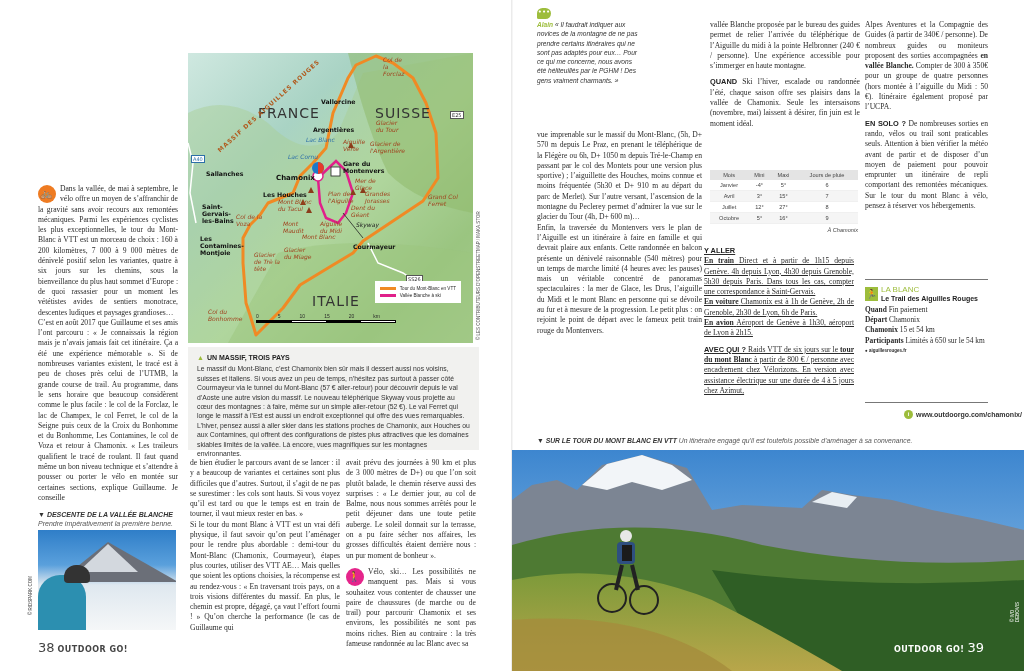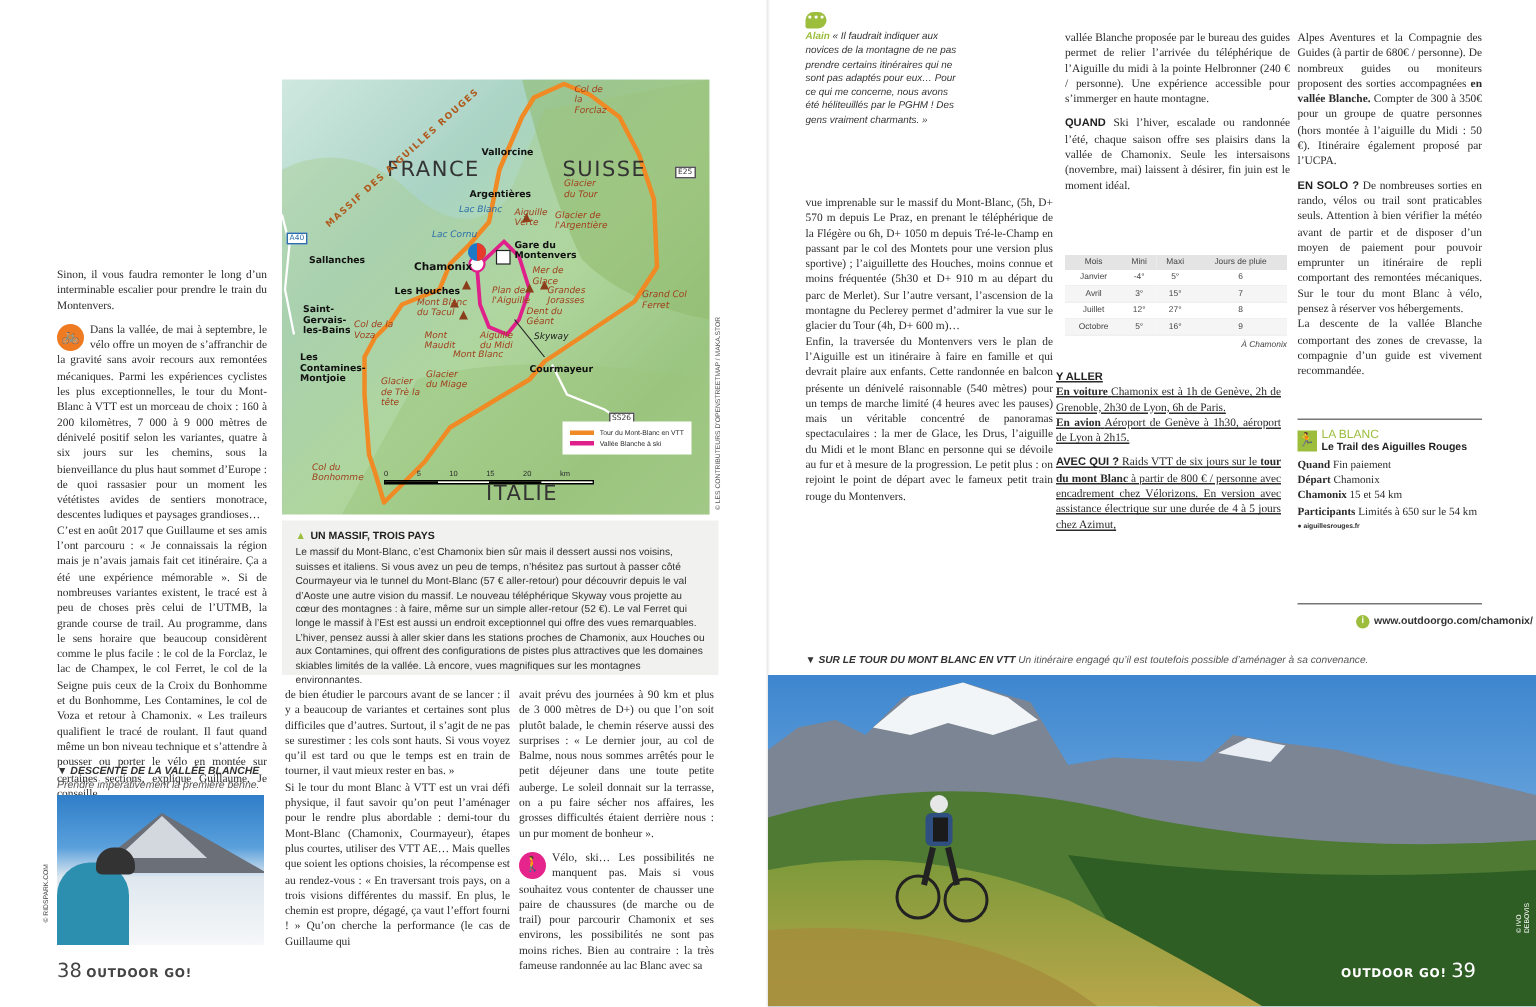--- a/index.html
+++ b/index.html
@@ -282,7 +282,7 @@
   </div>
 
   <div class="col" style="left:353px; top:20px; width:123px;">
-    <p><span>Alpes Aventures et la Compagnie des Guides (à partir de 680€ / personne). De nombreux guides ou moniteurs proposent des sorties accompagnées</span> <span class="boldlab">en vallée Blanche.</span> <span>Compter de 300 à 350€ pour un groupe de quatre personnes (hors montée à l’aiguille du Midi : 50 €). Itinéraire également proposé par l’UCPA.</span></p>
+    <p><span>Alpes Aventures et la Compagnie des Guides (à partir de 340€ / personne). De nombreux guides ou moniteurs proposent des sorties accompagnées</span> <span class="boldlab">en vallée Blanche.</span> <span>Compter de 300 à 350€ pour un groupe de quatre personnes (hors montée à l’aiguille du Midi : 50 €). Itinéraire également proposé par l’UCPA.</span></p>
     <div class="gap"></div>
     <p><span class="runhead">EN SOLO ?</span> <span>De nombreuses sorties en rando, vélos ou trail sont praticables seuls. Attention à bien vérifier la météo avant de partir et de disposer d’un moyen de paiement pour pouvoir emprunter un itinéraire de repli comportant des remontées mécaniques. Sur le tour du mont Blanc à vélo, pensez à réserver vos hébergements.</span></p>
     <p>La descente de la vallée Blanche comportant des zones de crevasse, la compagnie d’un guide est vivement recommandée.</p>

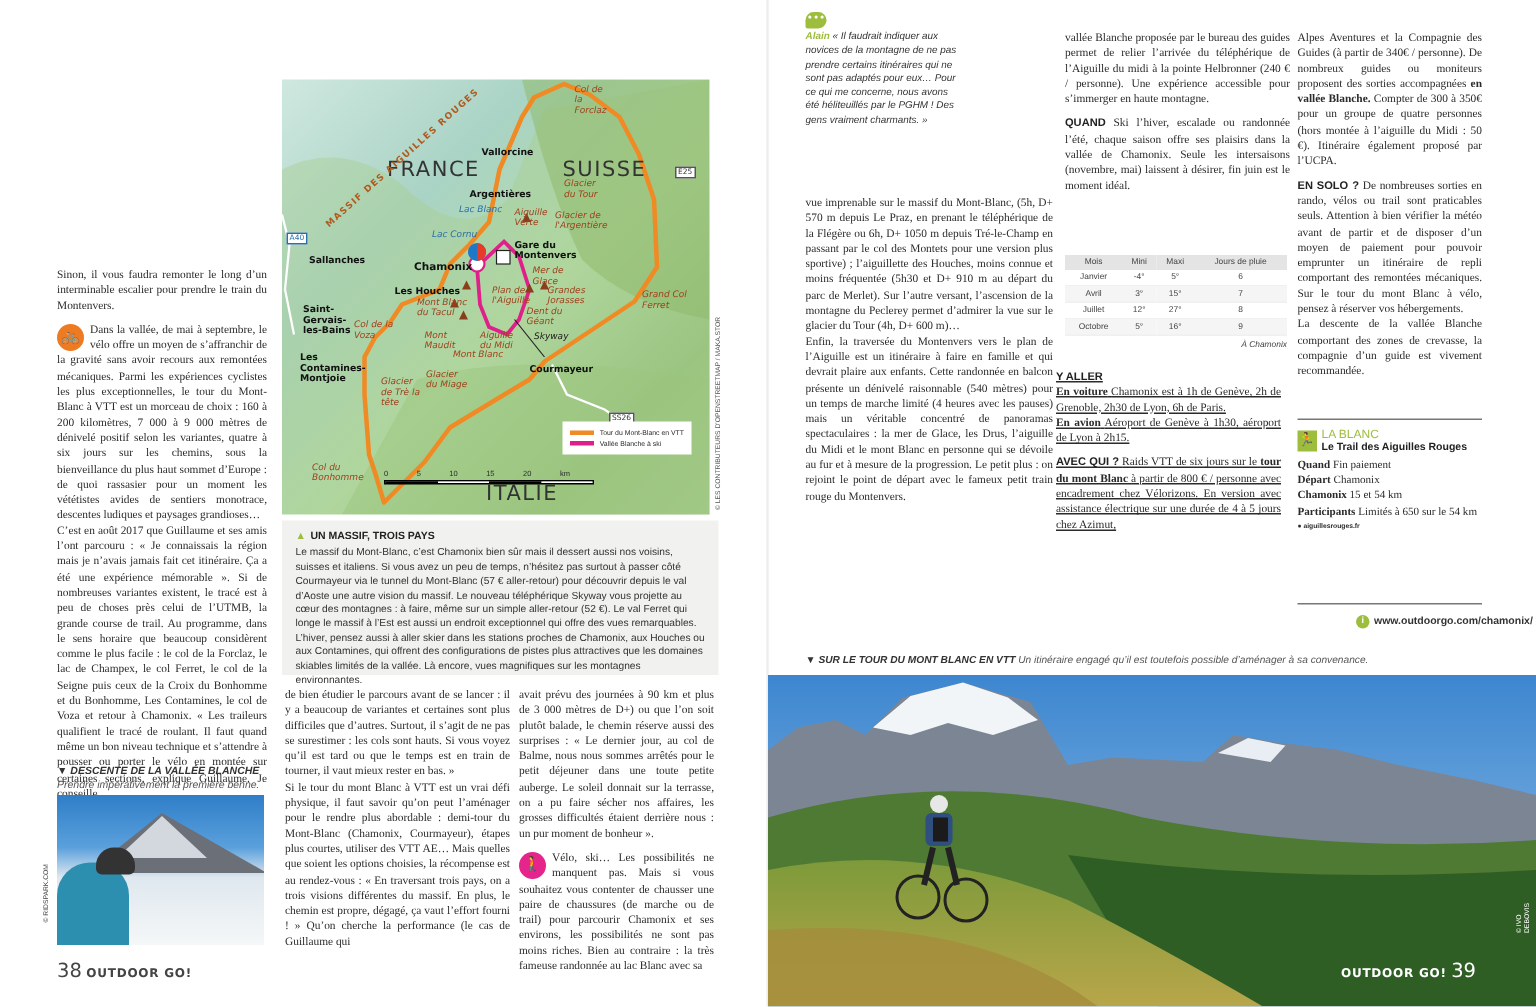--- a/index.html
+++ b/index.html
@@ -89,7 +89,6 @@
 
 
   <div class="col" style="left:38px; top:178px; width:140px;">
-    <p>Sinon, il vous faudra remonter le long d’un interminable escalier pour prendre le train du Montenvers.</p>
     <div class="gap"></div>
     <p><span class="dropicon ico-bike">🚲</span><span>Dans la vallée, de mai à septembre, le vélo offre un moyen de s’affranchir de la gravité sans avoir recours aux remontées mécaniques. Parmi les expériences cyclistes les plus exceptionnelles, le tour du Mont-Blanc à VTT est un morceau de choix : 160 à 200 kilomètres, 7 000 à 9 000 mètres de dénivelé positif selon les variantes, quatre à six jours sur les chemins, sous la bienveillance du plus haut sommet d’Europe : de quoi rassasier pour un moment les vététistes avides de sentiers monotrace, descentes ludiques et paysages grandioses…</span></p>
     <p>C’est en août 2017 que Guillaume et ses amis l’ont parcouru : « Je connaissais la région mais je n’avais jamais fait cet itinéraire. Ça a été une expérience mémorable ». Si de nombreuses variantes existent, le tracé est à peu de choses près celui de l’UTMB, la grande course de trail. Au programme, dans le sens horaire que beaucoup considèrent comme le plus facile : le col de la Forclaz, le lac de Champex, le col Ferret, le col de la Seigne puis ceux de la Croix du Bonhomme et du Bonhomme, Les Contamines, le col de Voza et retour à Chamonix. « Les traileurs qualifient le tracé de roulant. Il faut quand même un bon niveau technique et s’attendre à pousser ou porter le vélo en montée sur certaines sections, explique Guillaume. Je conseille</p>

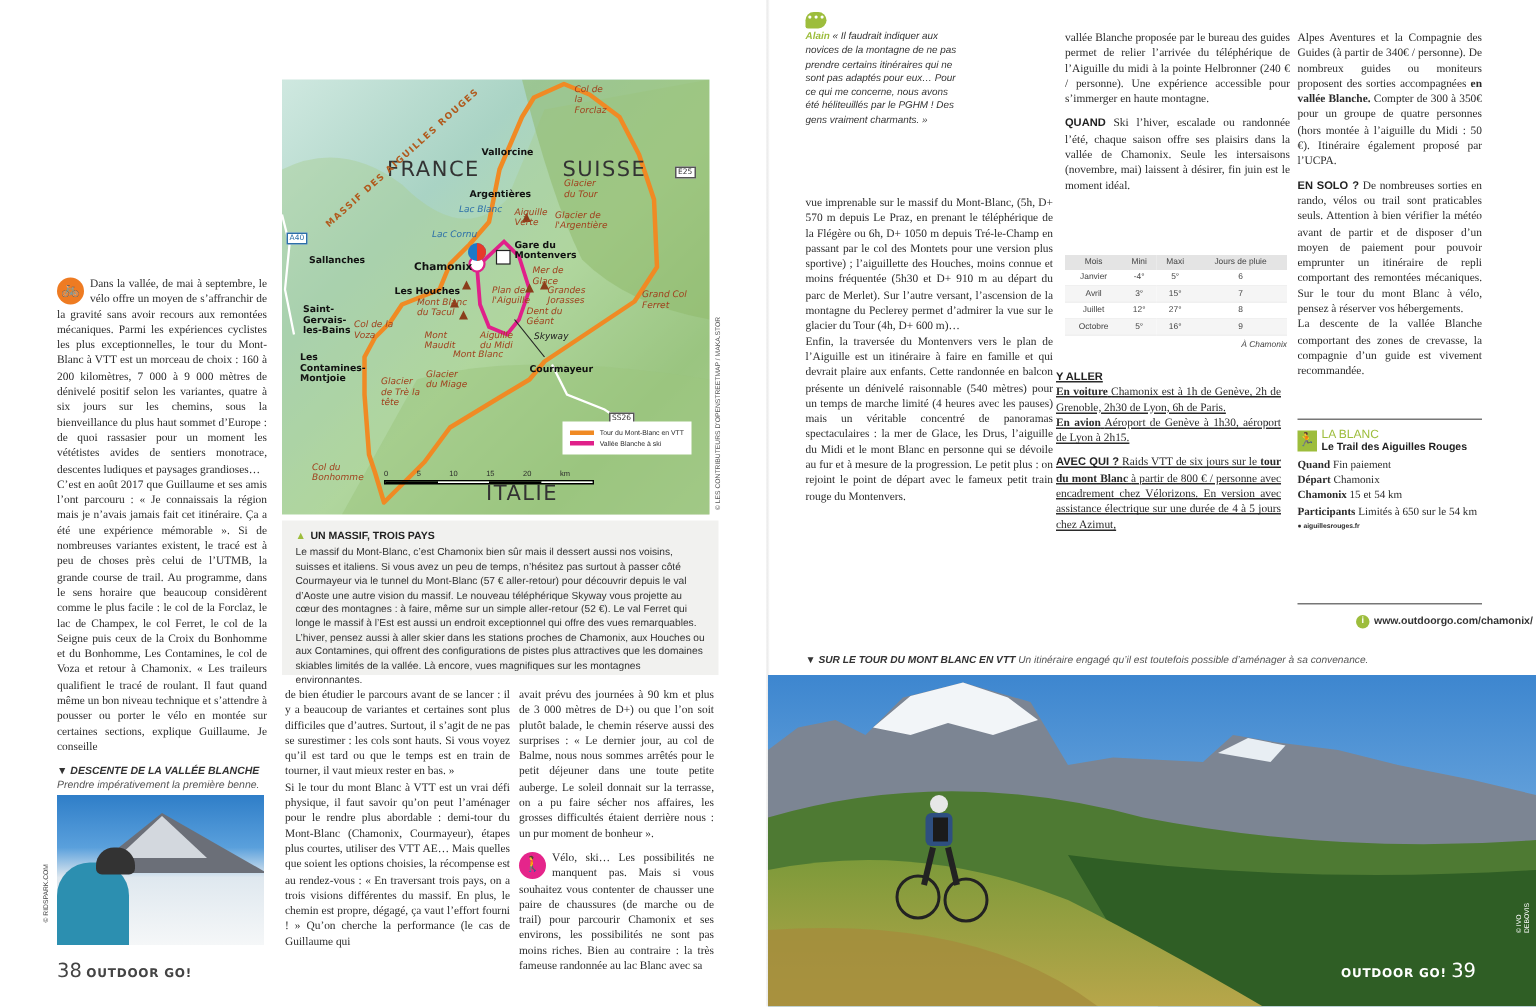--- a/index.html
+++ b/index.html
@@ -284,7 +284,6 @@
     <p><span>Alpes Aventures et la Compagnie des Guides (à partir de 340€ / personne). De nombreux guides ou moniteurs proposent des sorties accompagnées</span> <span class="boldlab">en vallée Blanche.</span> <span>Compter de 300 à 350€ pour un groupe de quatre personnes (hors montée à l’aiguille du Midi : 50 €). Itinéraire également proposé par l’UCPA.</span></p>
     <div class="gap"></div>
     <p><span class="runhead">EN SOLO ?</span> <span>De nombreuses sorties en rando, vélos ou trail sont praticables seuls. Attention à bien vérifier la météo avant de partir et de disposer d’un moyen de paiement pour pouvoir emprunter un itinéraire de repli comportant des remontées mécaniques. Sur le tour du mont Blanc à vélo, pensez à réserver vos hébergements.</span></p>
-    <p>La descente de la vallée Blanche comportant des zones de crevasse, la compagnie d’un guide est vivement recommandée.</p>
   </div>
 
   <div class="course-rule" style="top:279px;"></div>

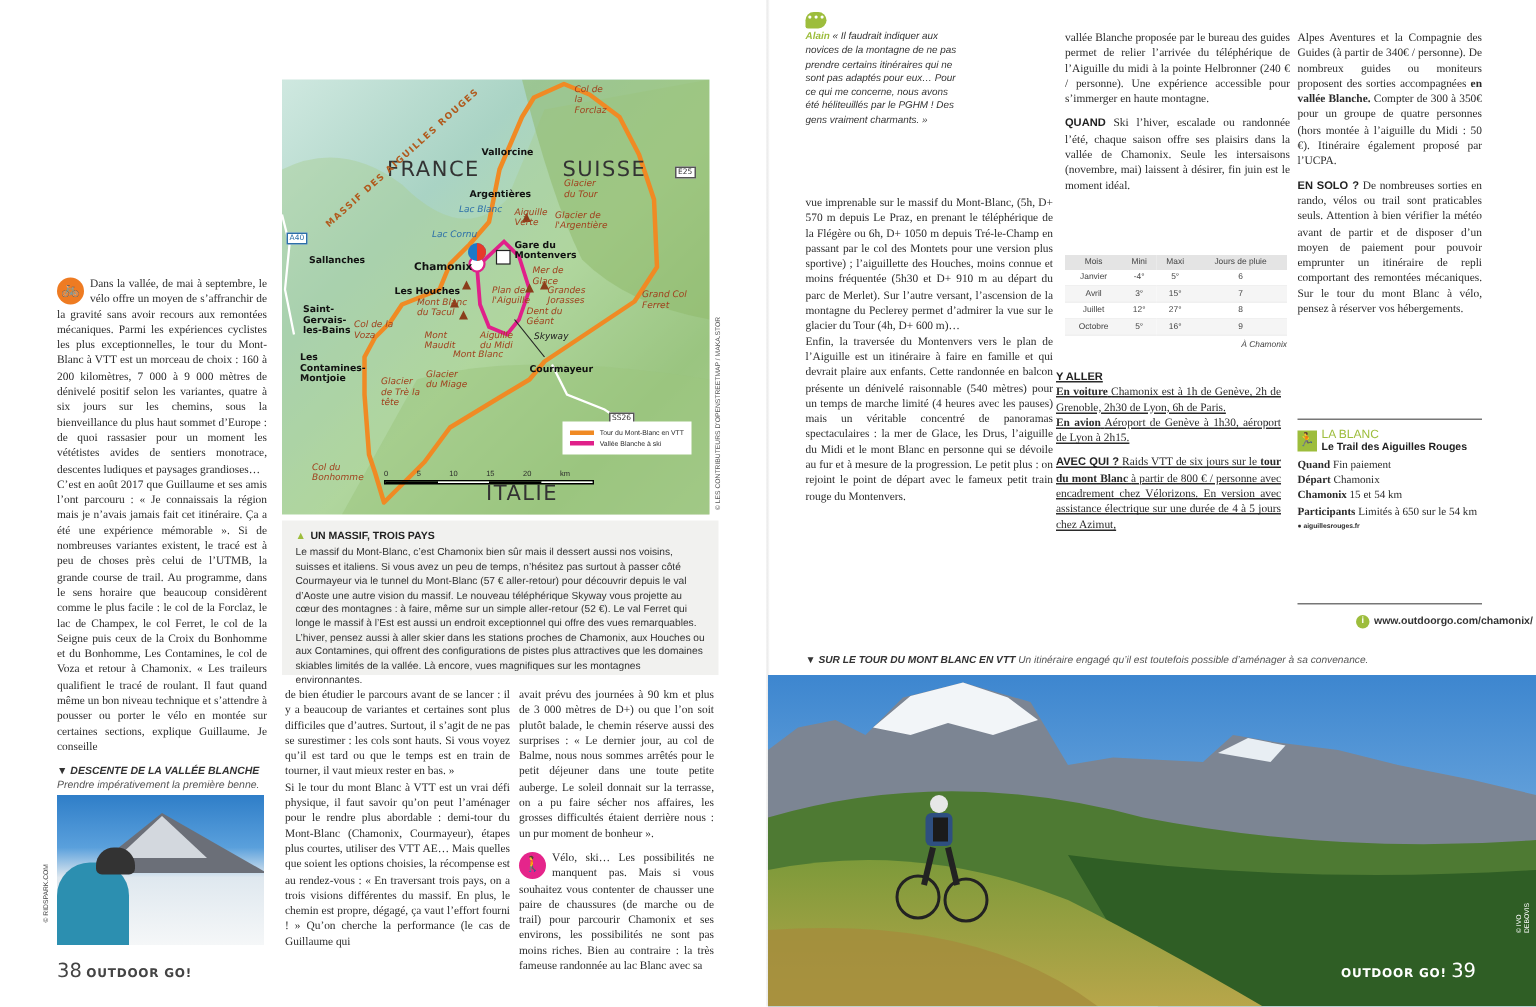--- a/index.html
+++ b/index.html
@@ -274,6 +274,7 @@
 
   <div class="col" style="left:192px; top:246px; width:150px;text-decoration:underline;">
     <p class="runhead">Y ALLER</p>
+    <p><span class="boldlab">En train</span> <span>Direct et à partir de 1h15 depuis Genève. 4h depuis Lyon, 4h30 depuis Grenoble, 5h30 depuis Paris. Dans tous les cas, compter une correspondance à Saint-Gervais.</span></p>
     <p><span class="boldlab">En voiture</span> <span>Chamonix est à 1h de Genève, 2h de Grenoble, 2h30 de Lyon, 6h de Paris.</span></p>
     <p><span class="boldlab">En avion</span> <span>Aéroport de Genève à 1h30, aéroport de Lyon à 2h15.</span></p>
     <div class="gap"></div>

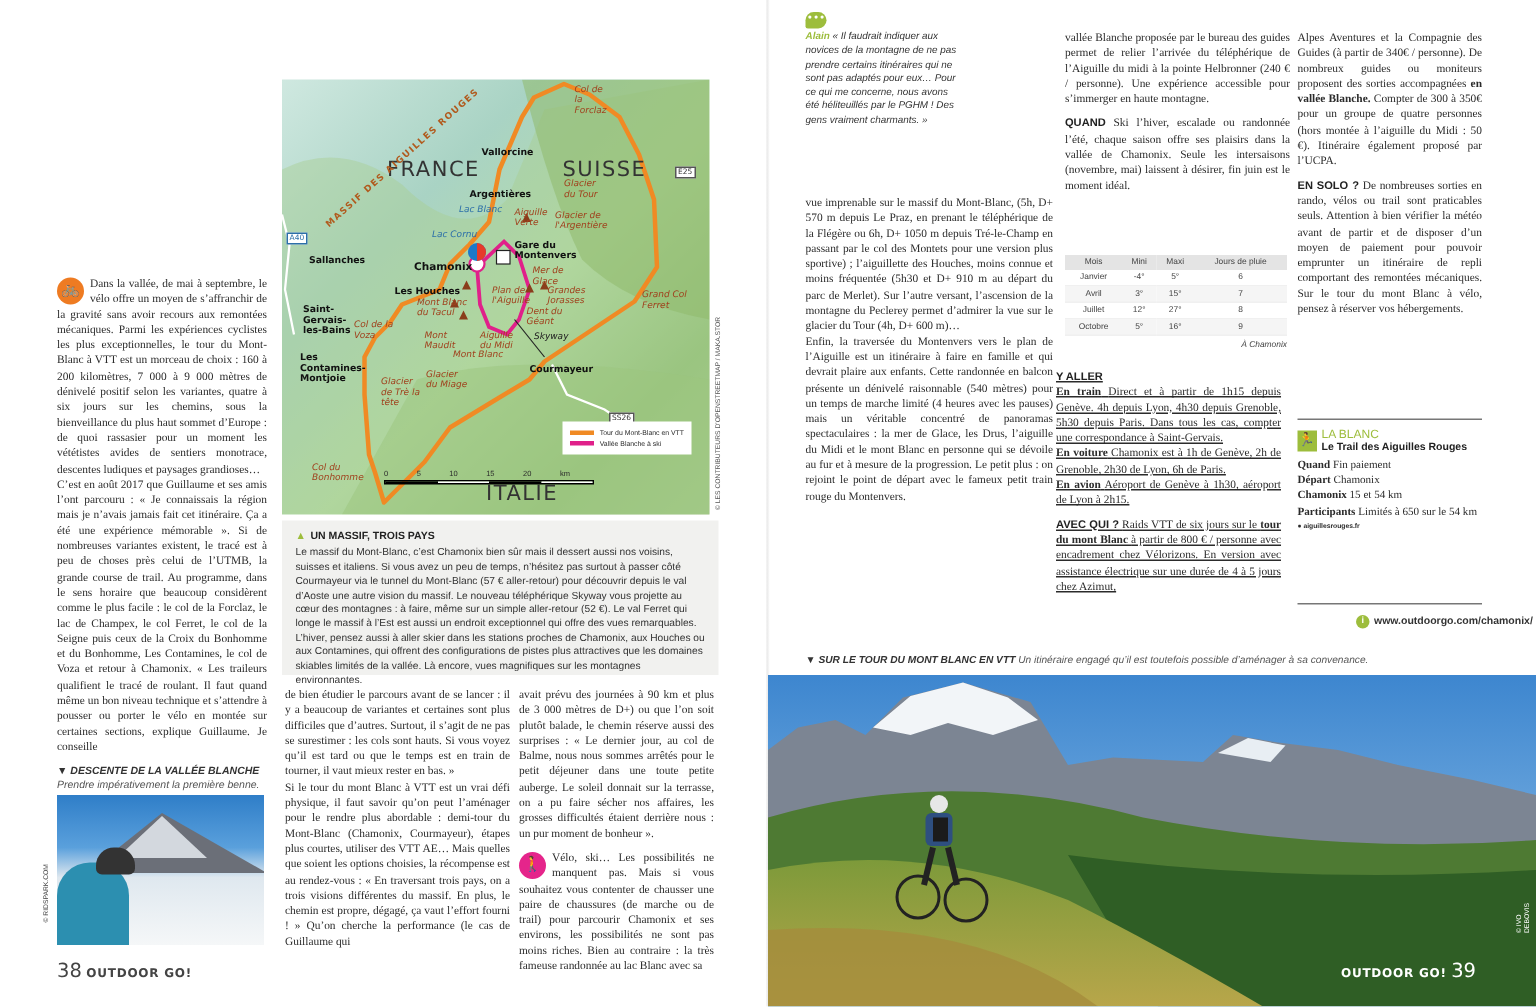--- a/index.html
+++ b/index.html
@@ -128,7 +128,7 @@
     </svg>
     <div class="map-label country" style="left:70px; top:52px;">FRANCE</div>
     <div class="map-label country" style="left:187px; top:52px;">SUISSE</div>
-    <div class="map-label country" style="left:136px; top:240px;margin-top:28px;">ITALIE</div>
+    <div class="map-label country" style="left:124px; top:240px;">ITALIE</div>
     <div class="map-label town" style="left:133px; top:45px;">Vallorcine</div>
     <div class="map-label town" style="left:125px; top:73px;">Argentières</div>
     <div class="map-label lake" style="left:118px; top:83px;">Lac Blanc</div>

